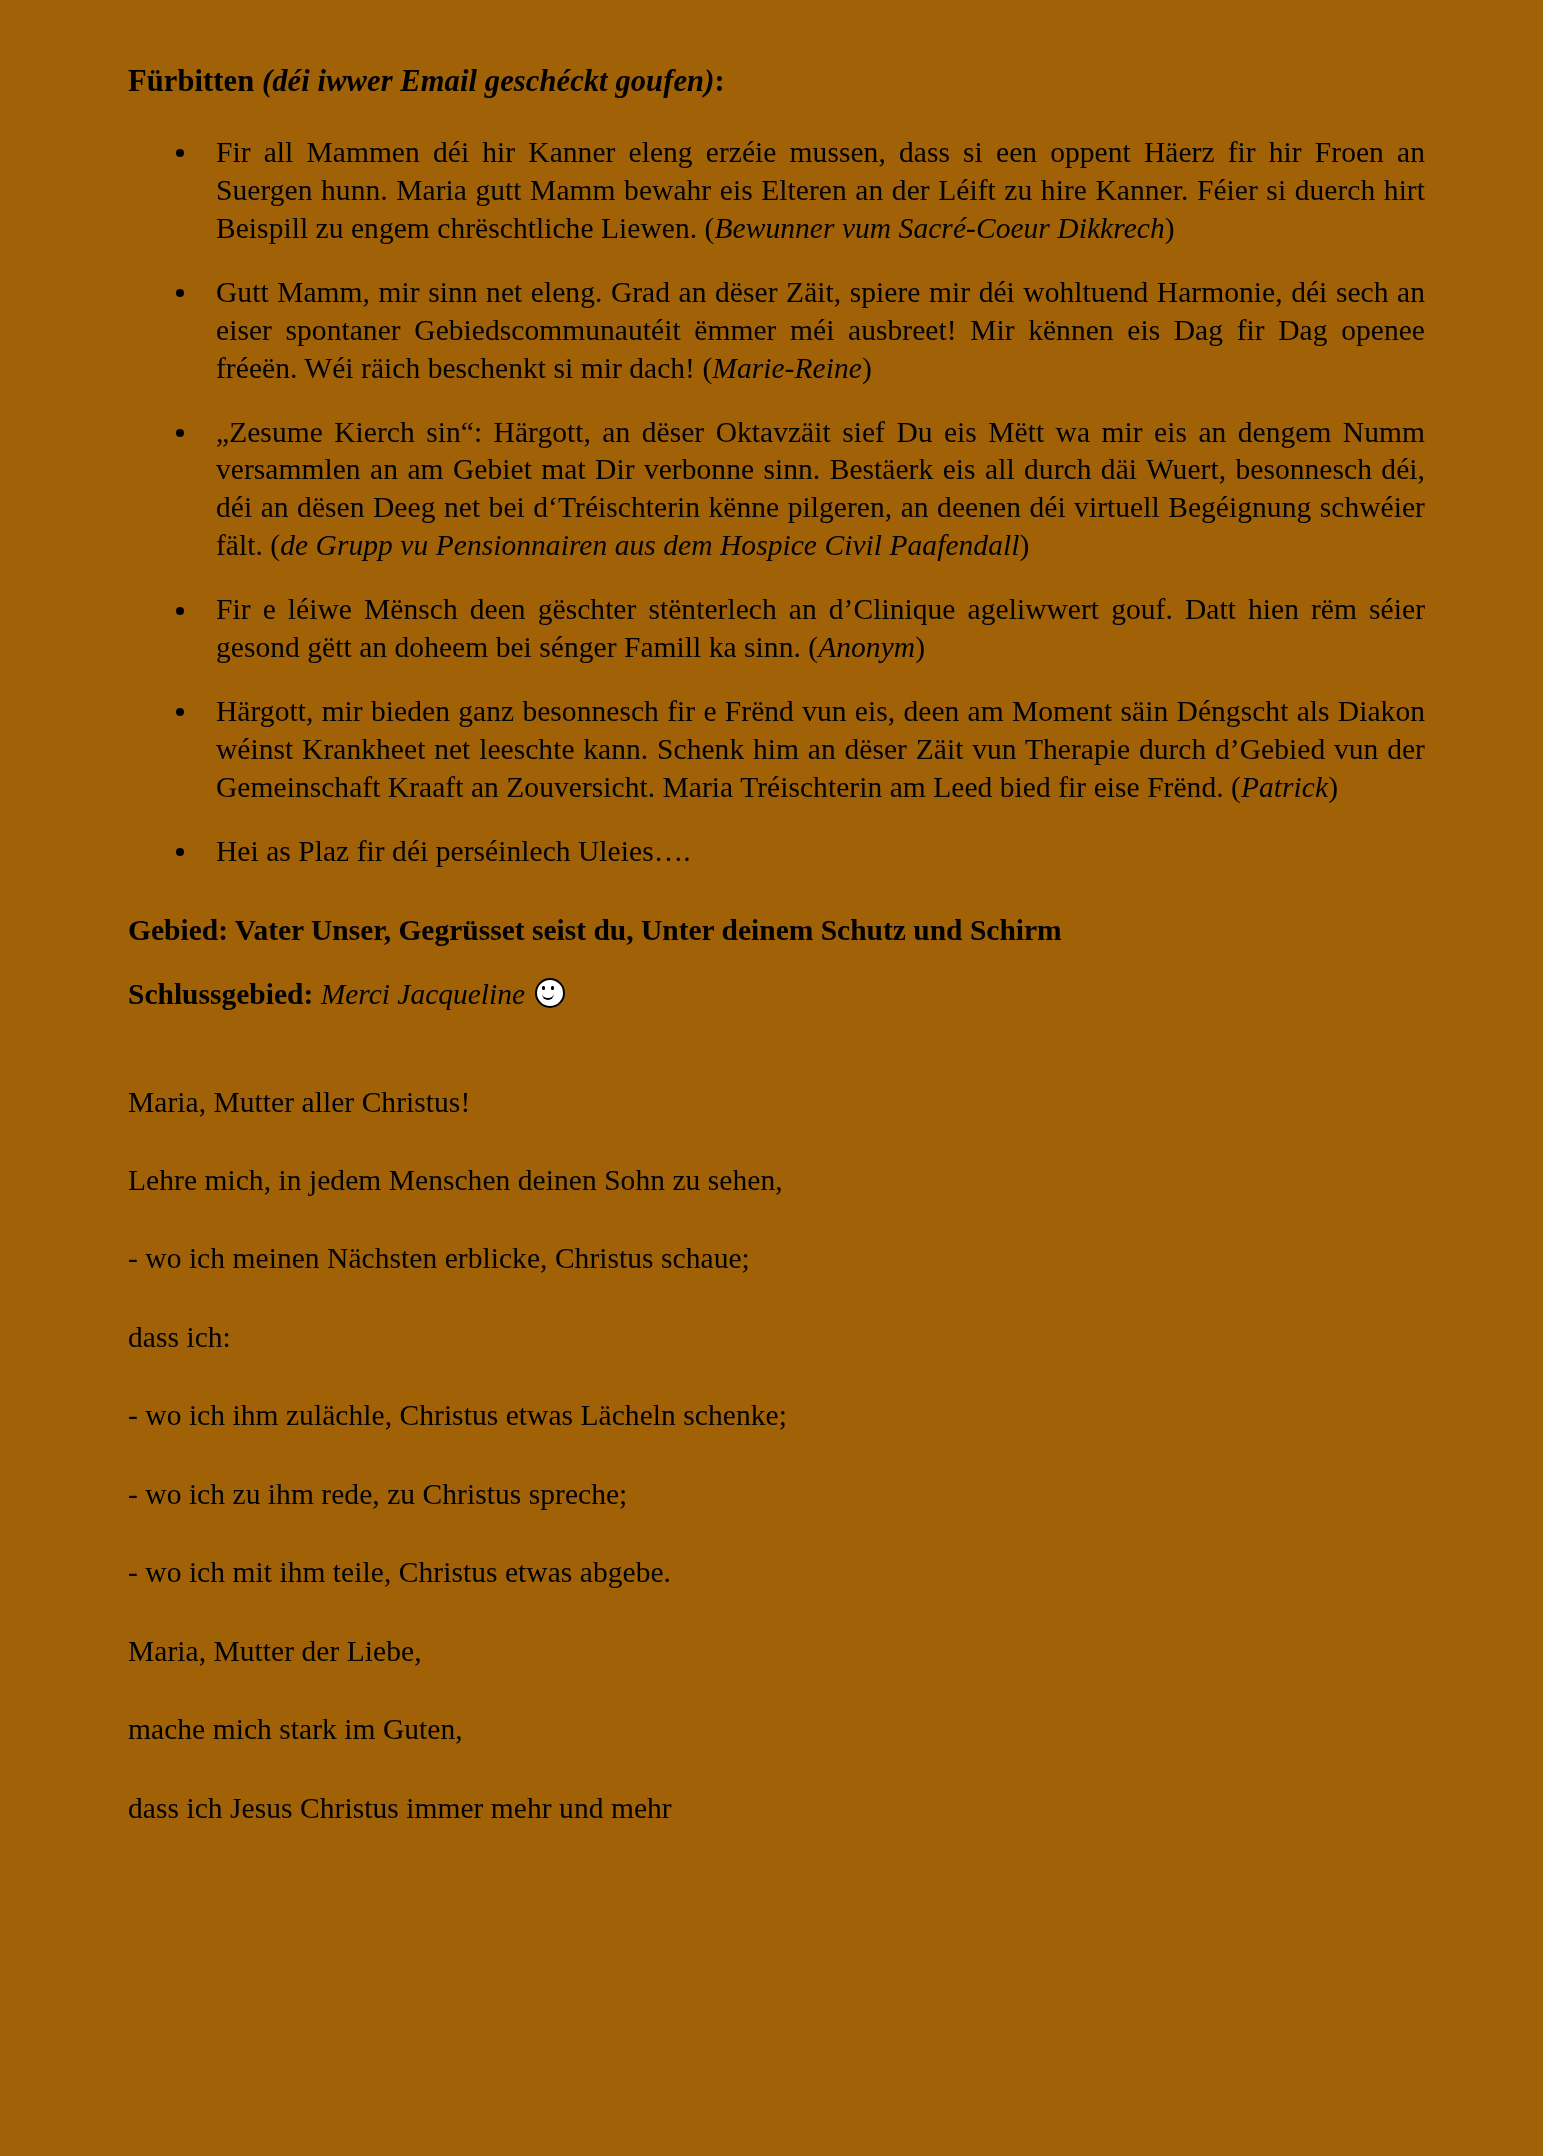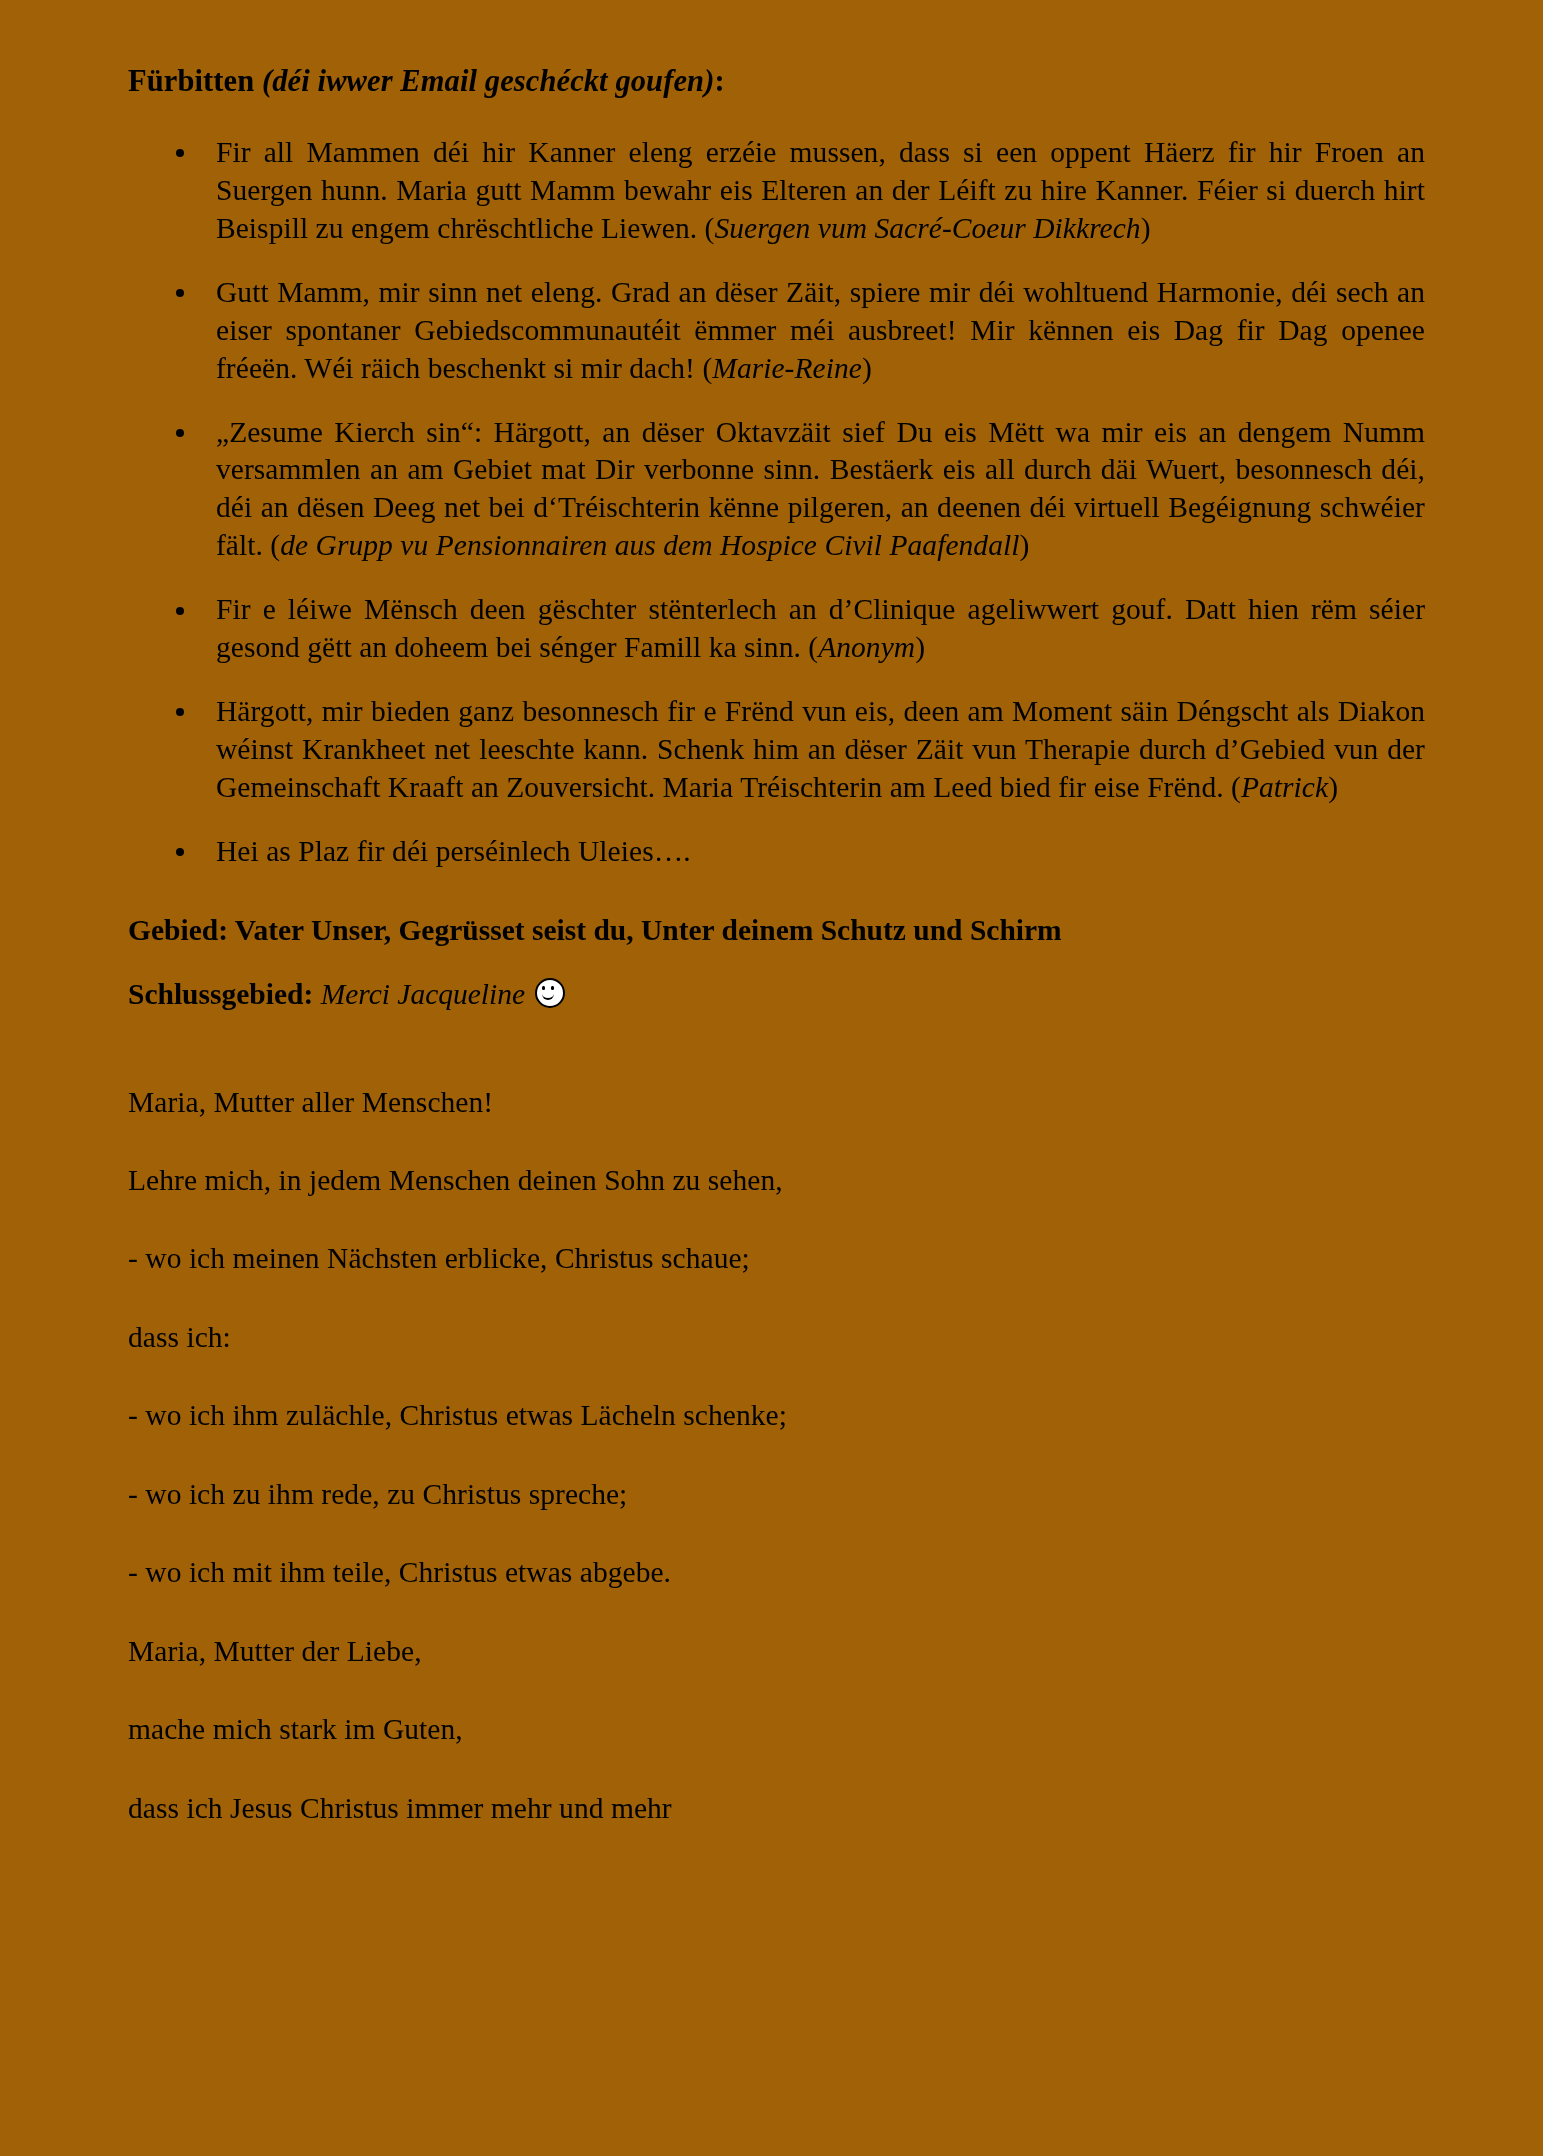--- a/index.html
+++ b/index.html
@@ -144,7 +144,7 @@
 
     <li class="prayer-item">
       <span class="bullet-dot"></span>
-      <span>Fir all Mammen déi hir Kanner eleng erzéie mussen, dass si een oppent Häerz fir hir Froen an Suergen hunn. Maria gutt Mamm bewahr eis Elteren an der Léift zu hire Kanner. Féier si duerch hirt Beispill zu engem chrëschtliche Liewen. </span><span>(</span><span class="src">Suergen vum Sacré-Coeur Dikkrech</span><span>)</span>
+      <span>Fir all Mammen déi hir Kanner eleng erzéie mussen, dass si een oppent Häerz fir hir Froen an Suergen hunn. Maria gutt Mamm bewahr eis Elteren an der Léift zu hire Kanner. Féier si duerch hirt Beispill zu engem chrëschtliche Liewen. </span><span>(</span><span class="src">Bewunner vum Sacré-Coeur Dikkrech</span><span>)</span>
     </li>
 
     <li class="prayer-item">

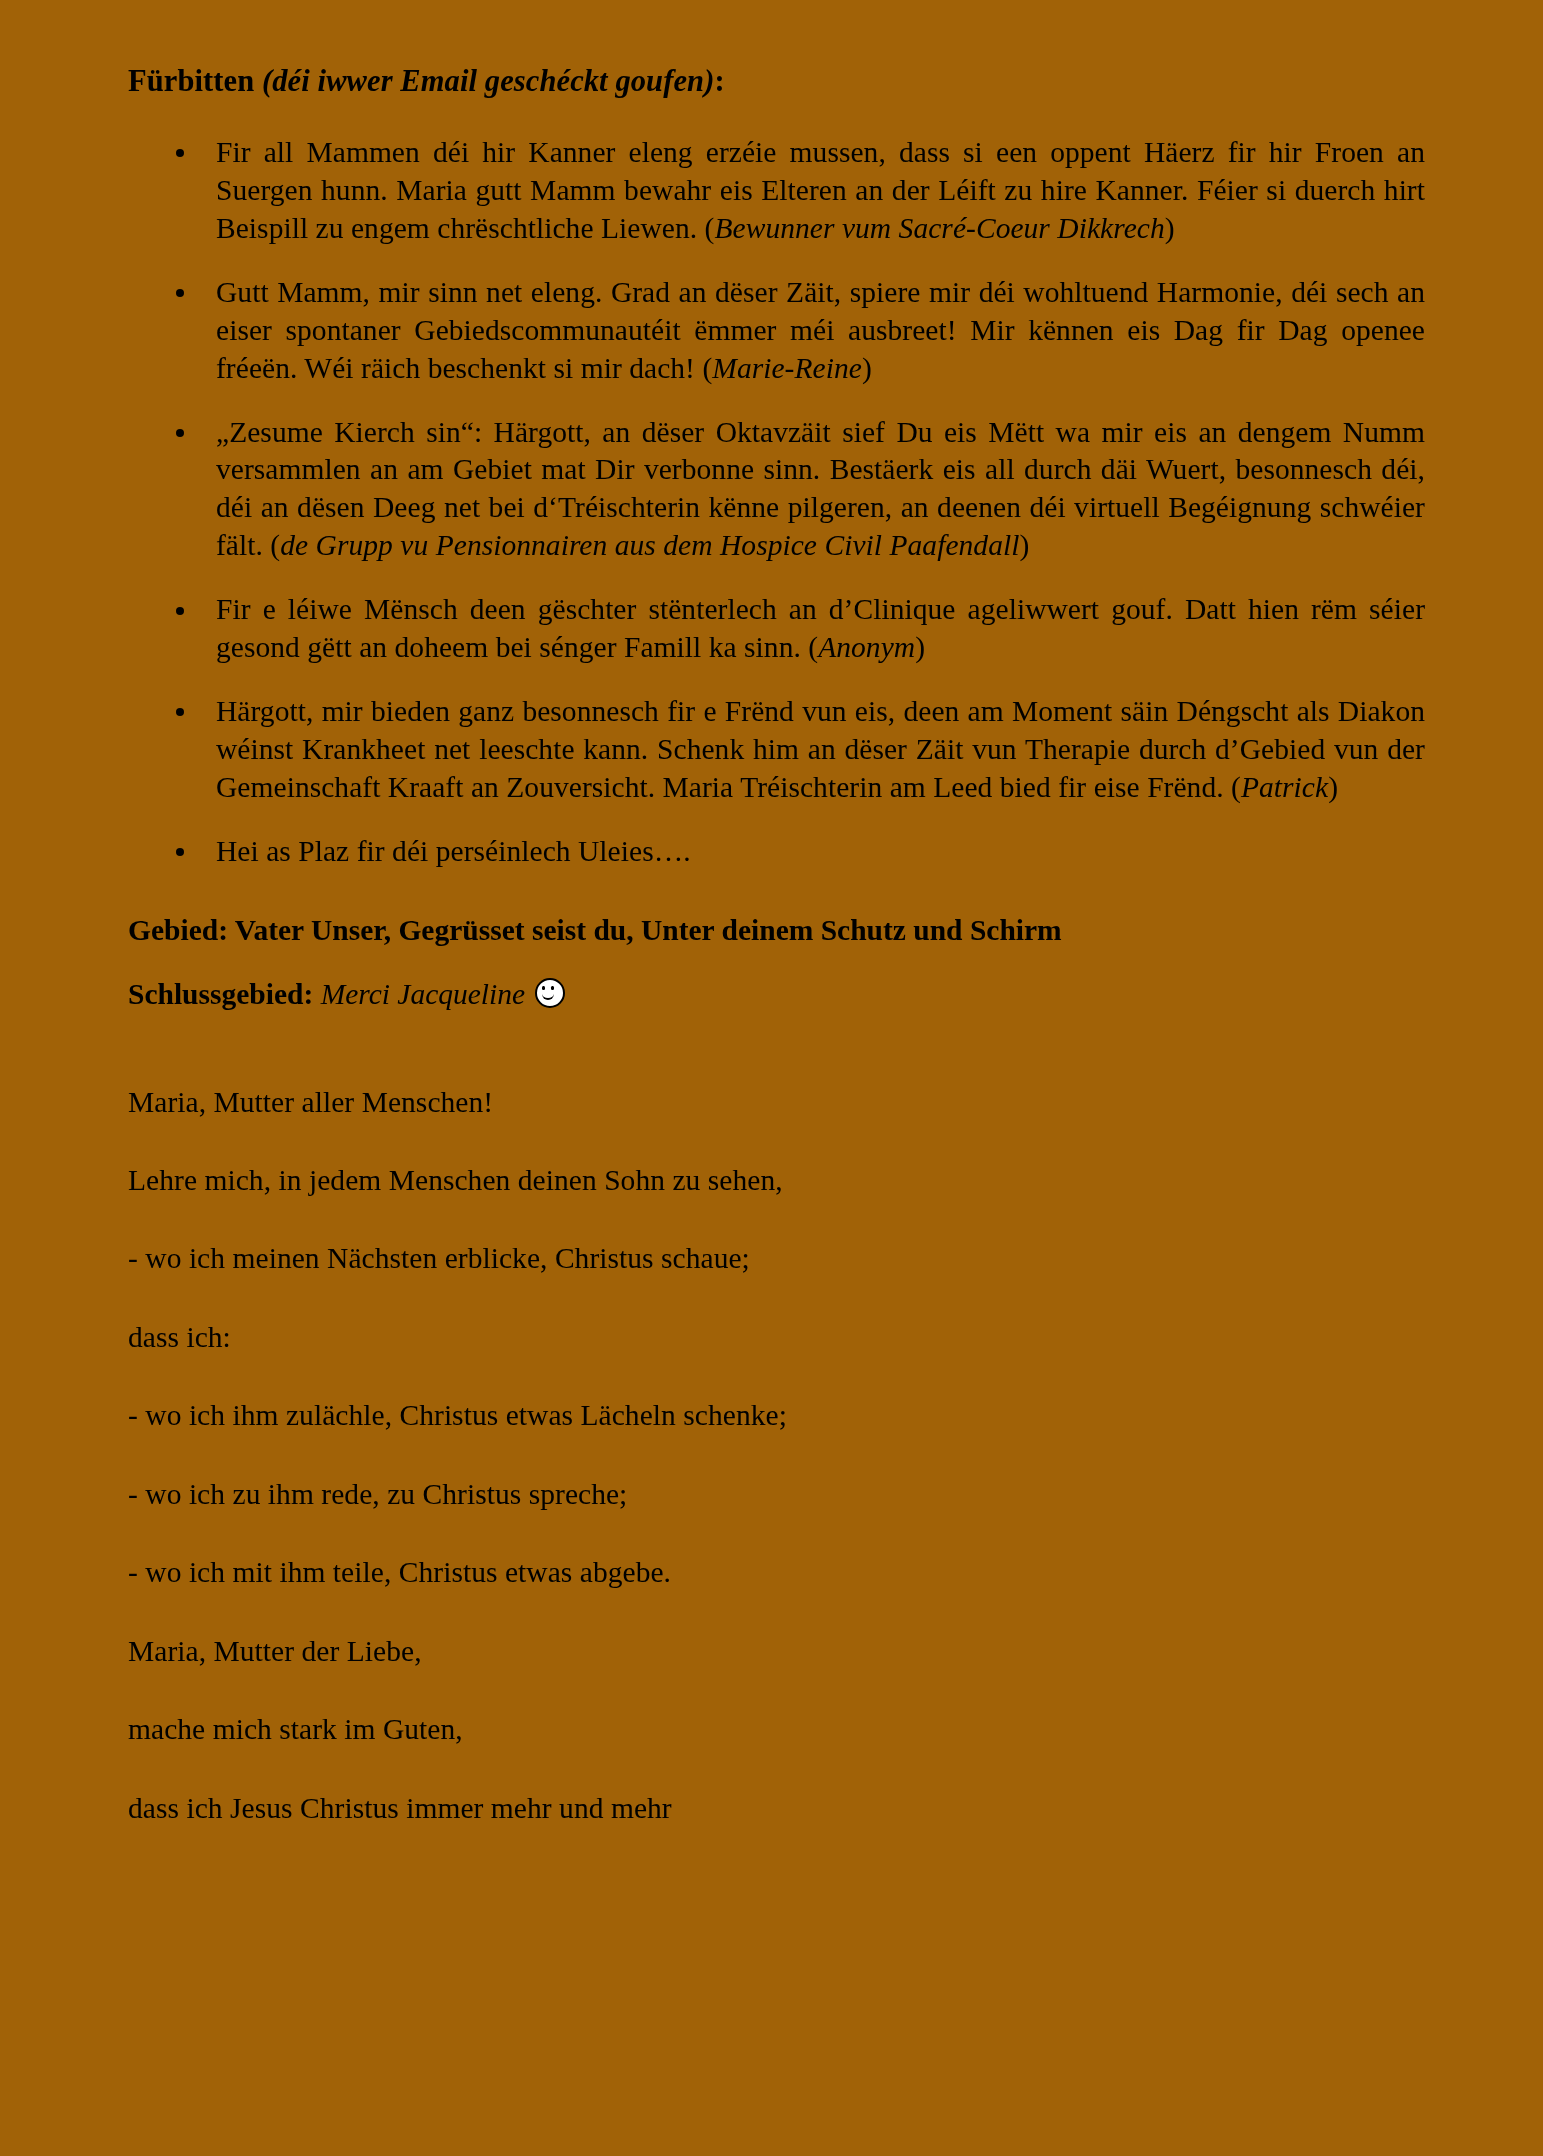--- a/index.html
+++ b/index.html
@@ -187,7 +187,7 @@
   </div>
 
   <div class="final-prayer">
-    <span class="pline">Maria, Mutter aller Menschen!</span>
+    <span class="pline">Maria, Mutter aller Christus!</span>
     <span class="pline">Lehre mich, in jedem Menschen deinen Sohn zu sehen,</span>
     <span class="pline">- wo ich meinen Nächsten erblicke, Christus schaue;</span>
     <span class="pline">dass ich:</span>

